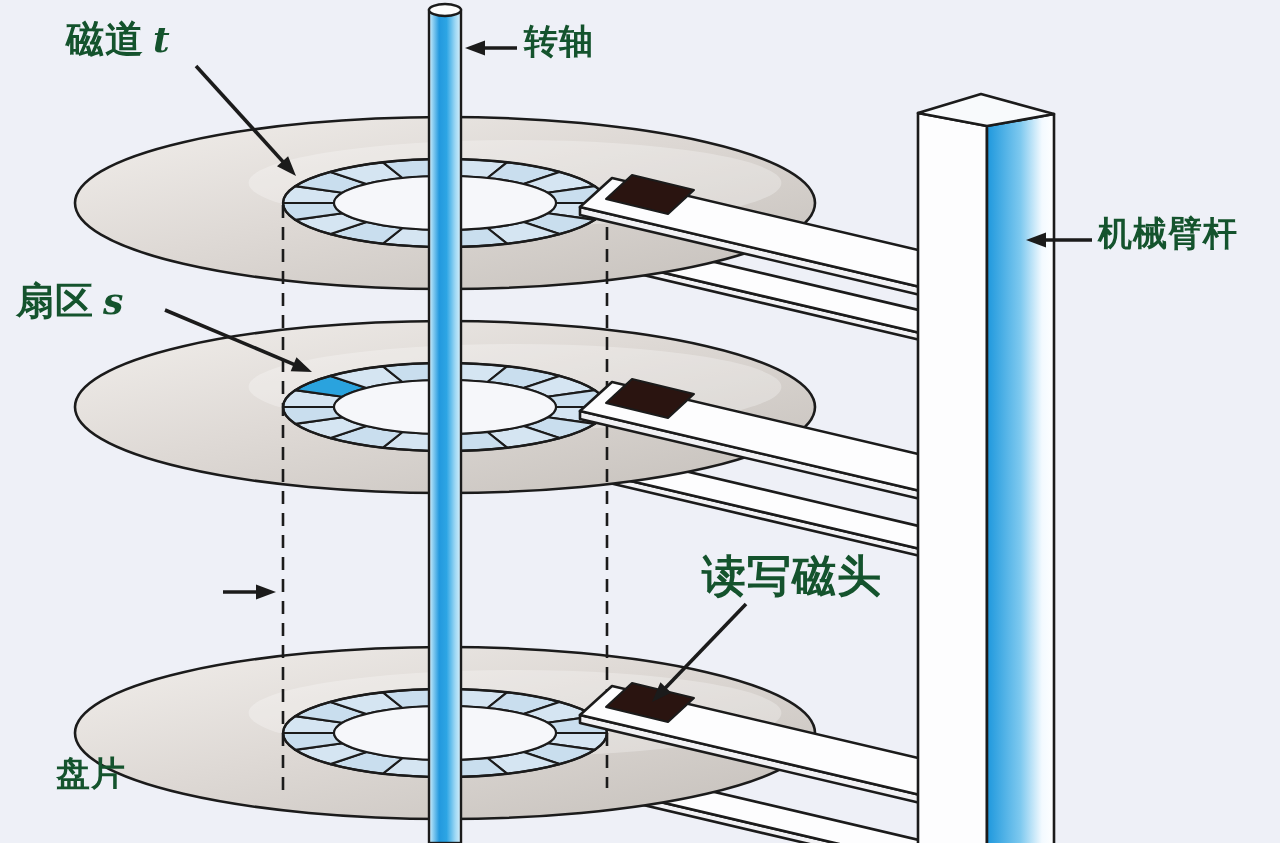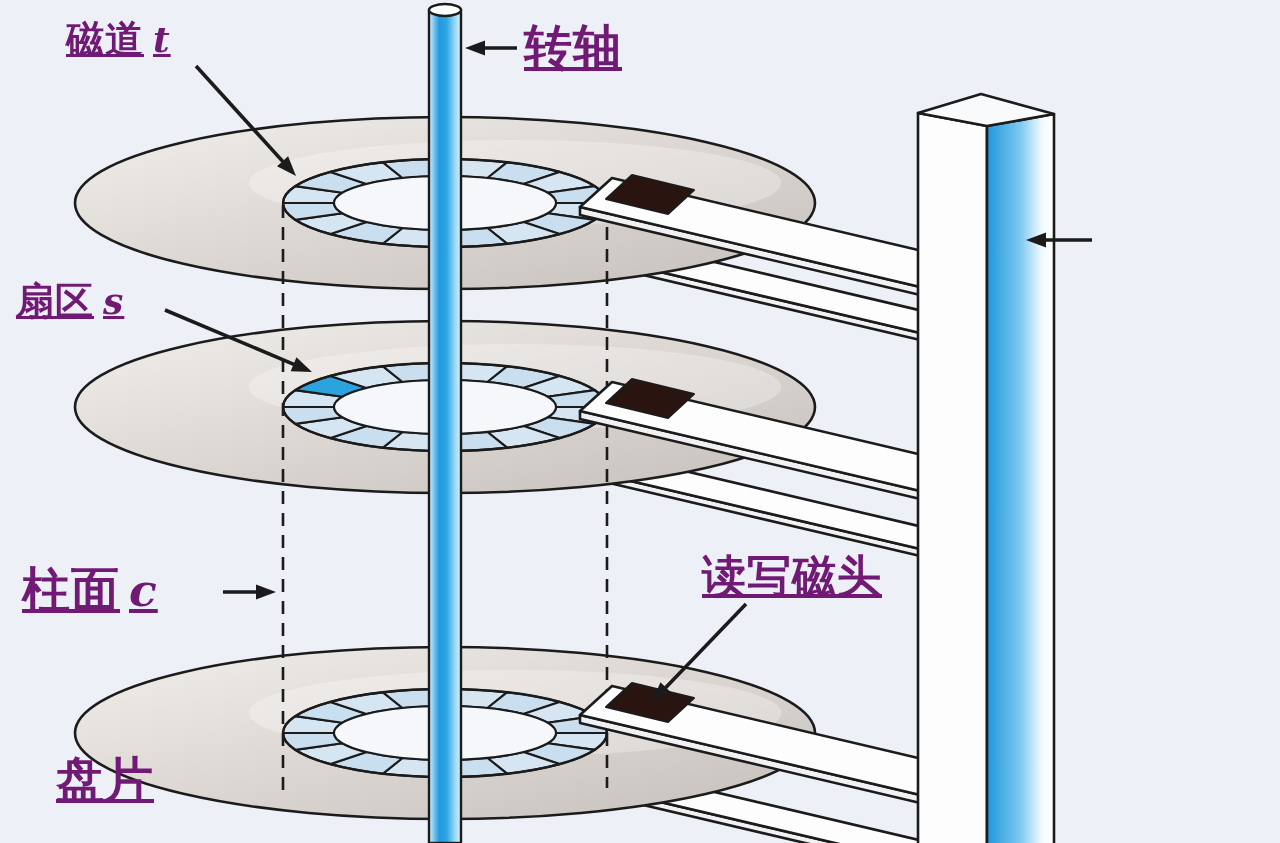--- a/index.html
+++ b/index.html
@@ -13,13 +13,12 @@
   .stage svg{position:absolute;left:0;top:0;}
   .lbl{
     position:absolute;
-    color:#701a75;
+    color:#14532d;
     font-weight:700;
     white-space:nowrap;
     letter-spacing:1px;
     line-height:1;
     user-select:none;
-    text-decoration:underline;
   }
   .lbl .sym{
     font-family:"DejaVu Serif", serif;

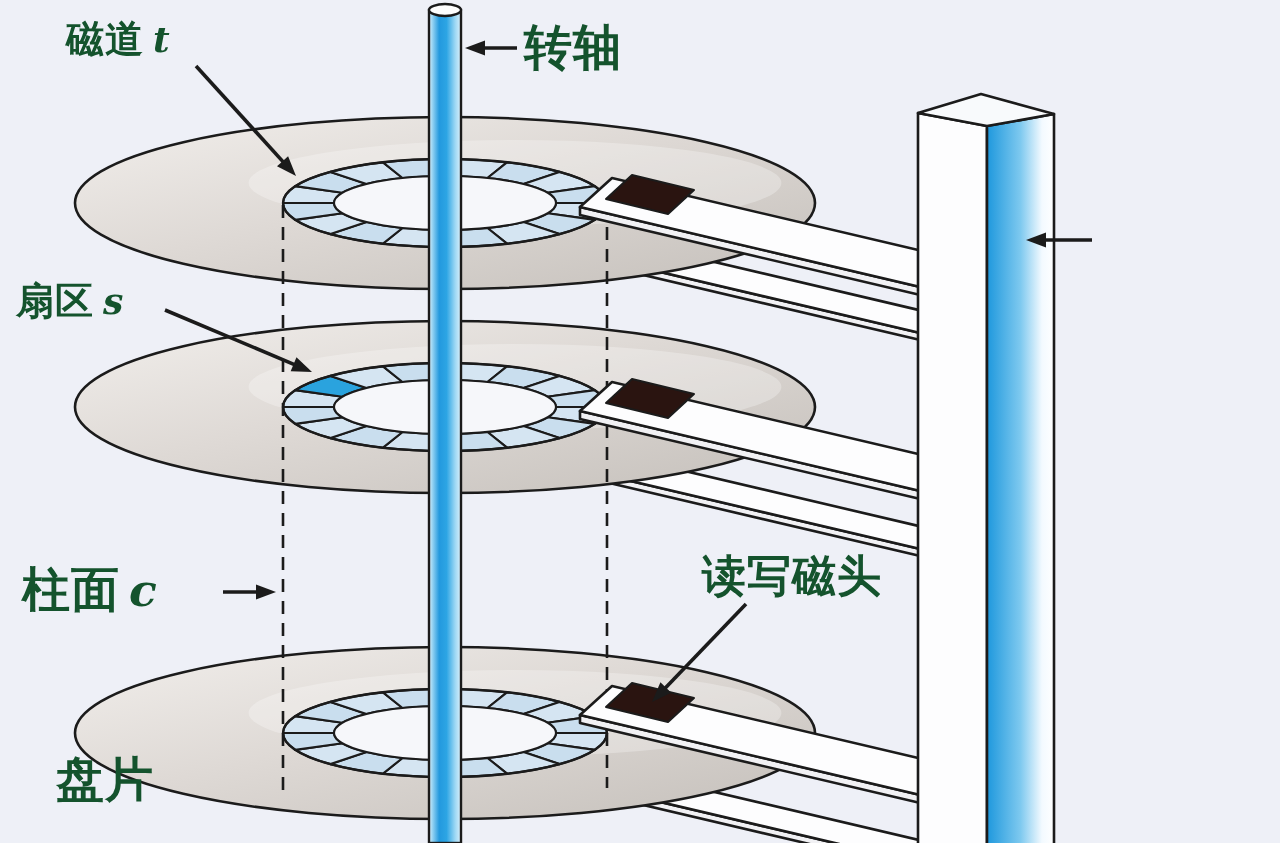--- a/index.html
+++ b/index.html
@@ -28,7 +28,7 @@
     font-size:0.95em;
   }
   .f38{font-size:38px;}
-  .f40{font-size:48px;}
+  .f40{font-size:34px;}
   .f42{font-size:44px;}
 </style>
 </head>

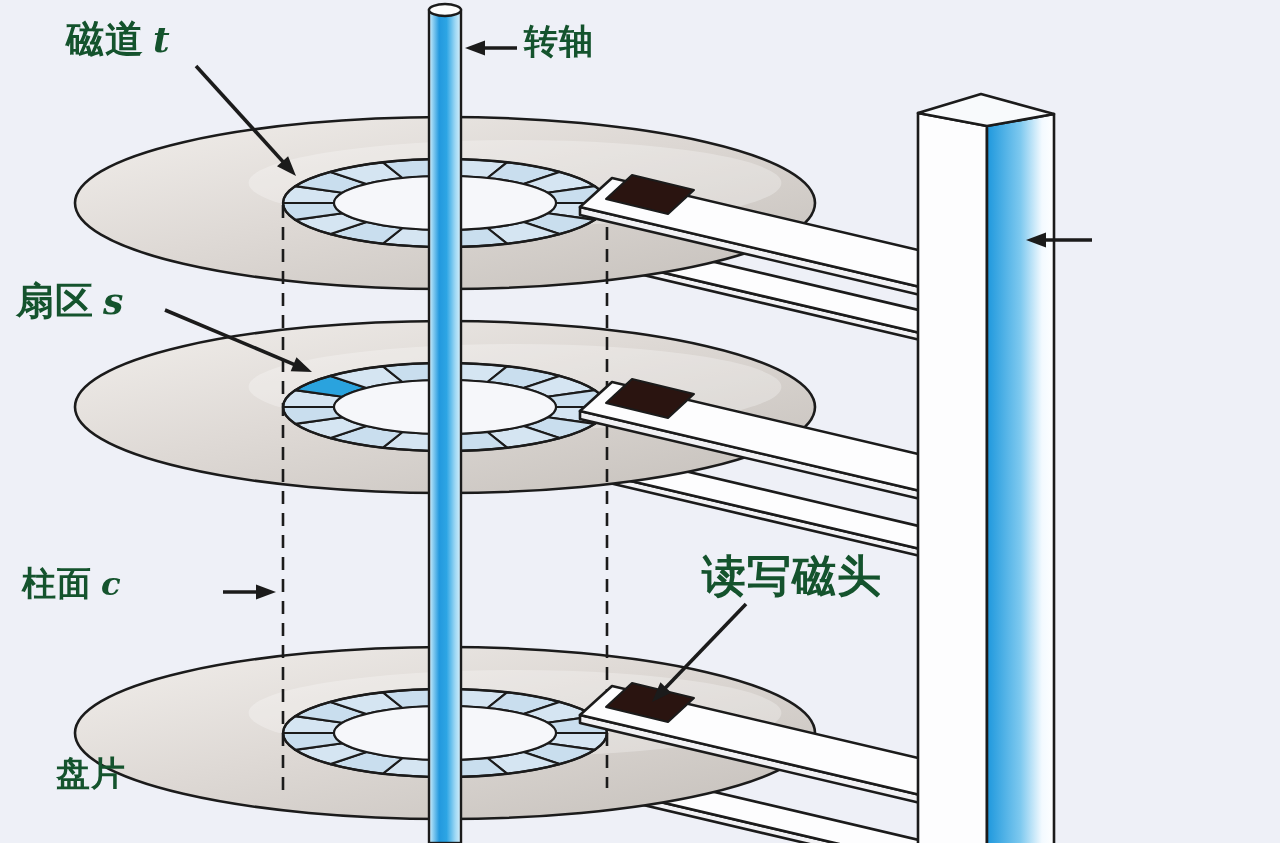--- a/index.html
+++ b/index.html
@@ -162,6 +162,9 @@
     <span>转轴</span>
   </div>
 
+  <div class="lbl f40" style="left:1098px;top:216px;">
+    <span>机械臂杆</span>
+  </div>
 
   <div class="lbl f38" style="left:16px;top:282px;">
     <span>扇区</span><span class="sym">s</span>

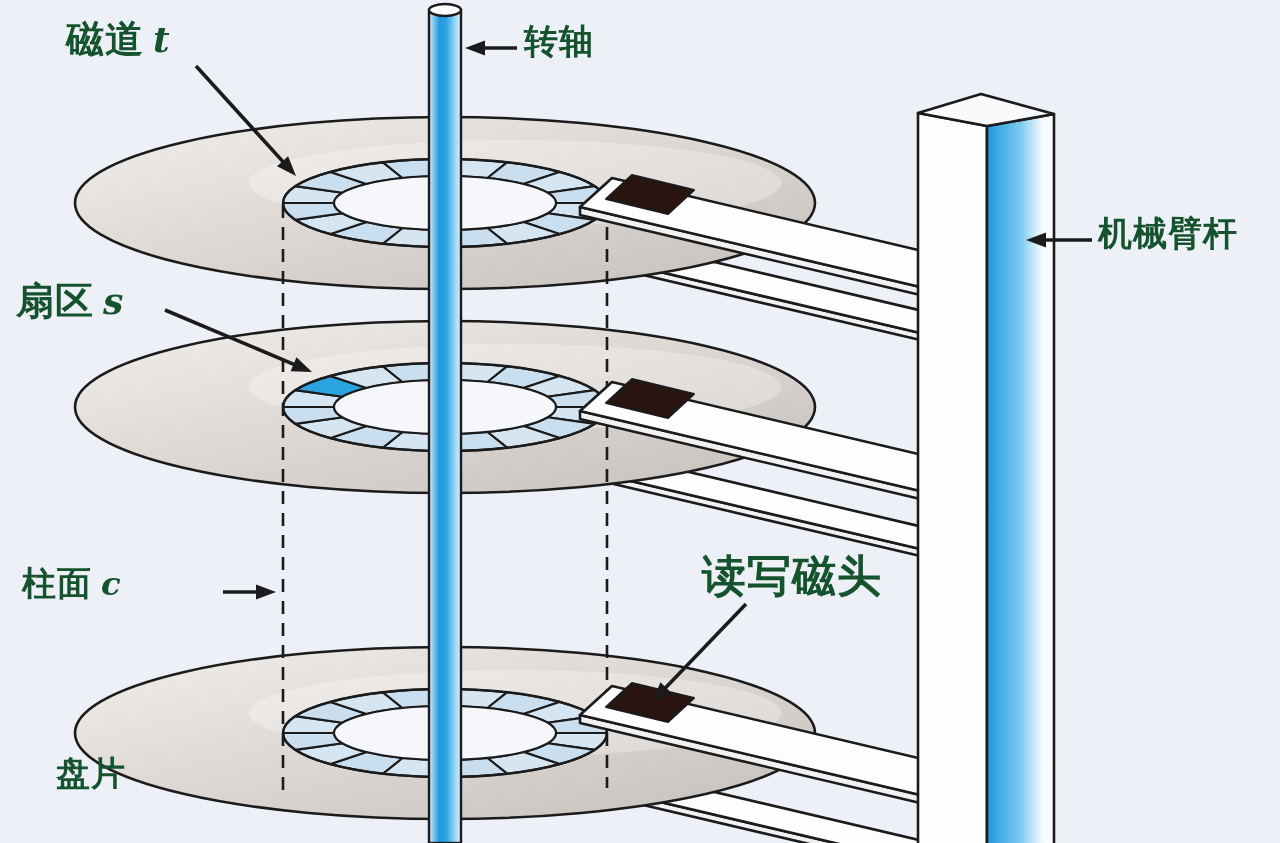--- a/index.html
+++ b/index.html
@@ -170,9 +170,6 @@
     <span>扇区</span><span class="sym">s</span>
   </div>
 
-  <div class="lbl f40" style="left:22px;top:566px;">
-    <span>柱面</span><span class="sym">c</span>
-  </div>
 
   <div class="lbl f42" style="left:702px;top:554px;">
     <span>读写磁头</span>

